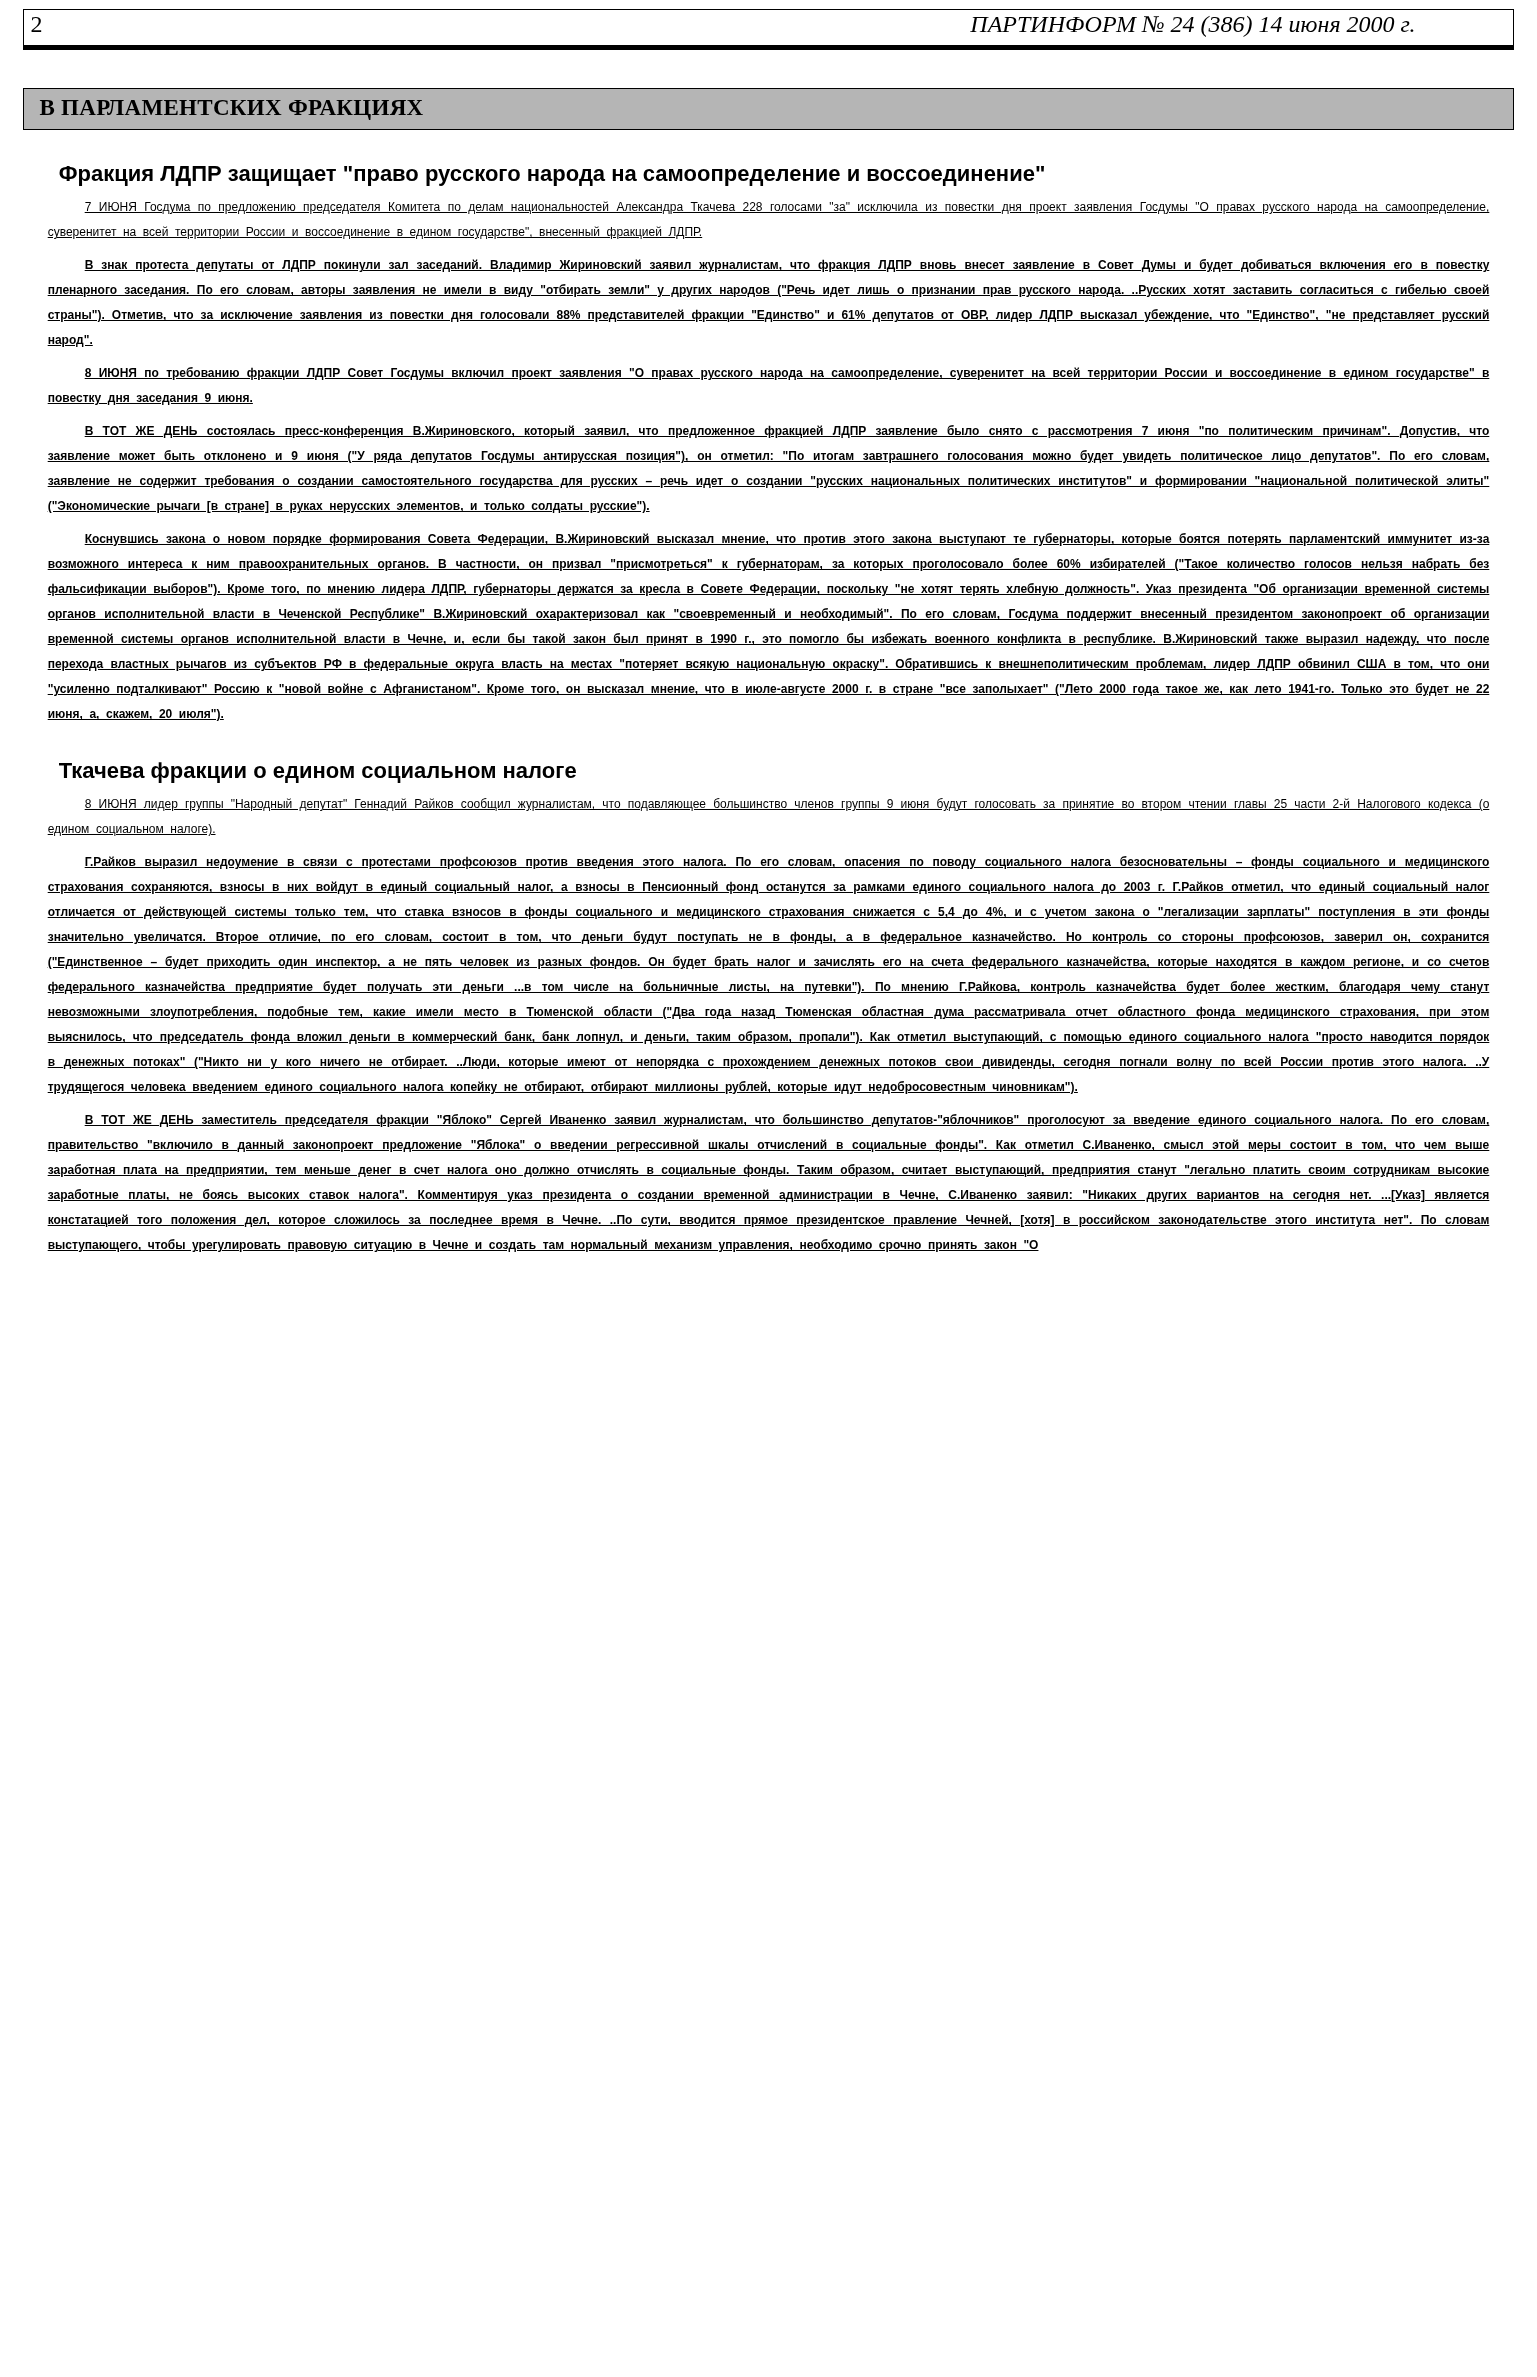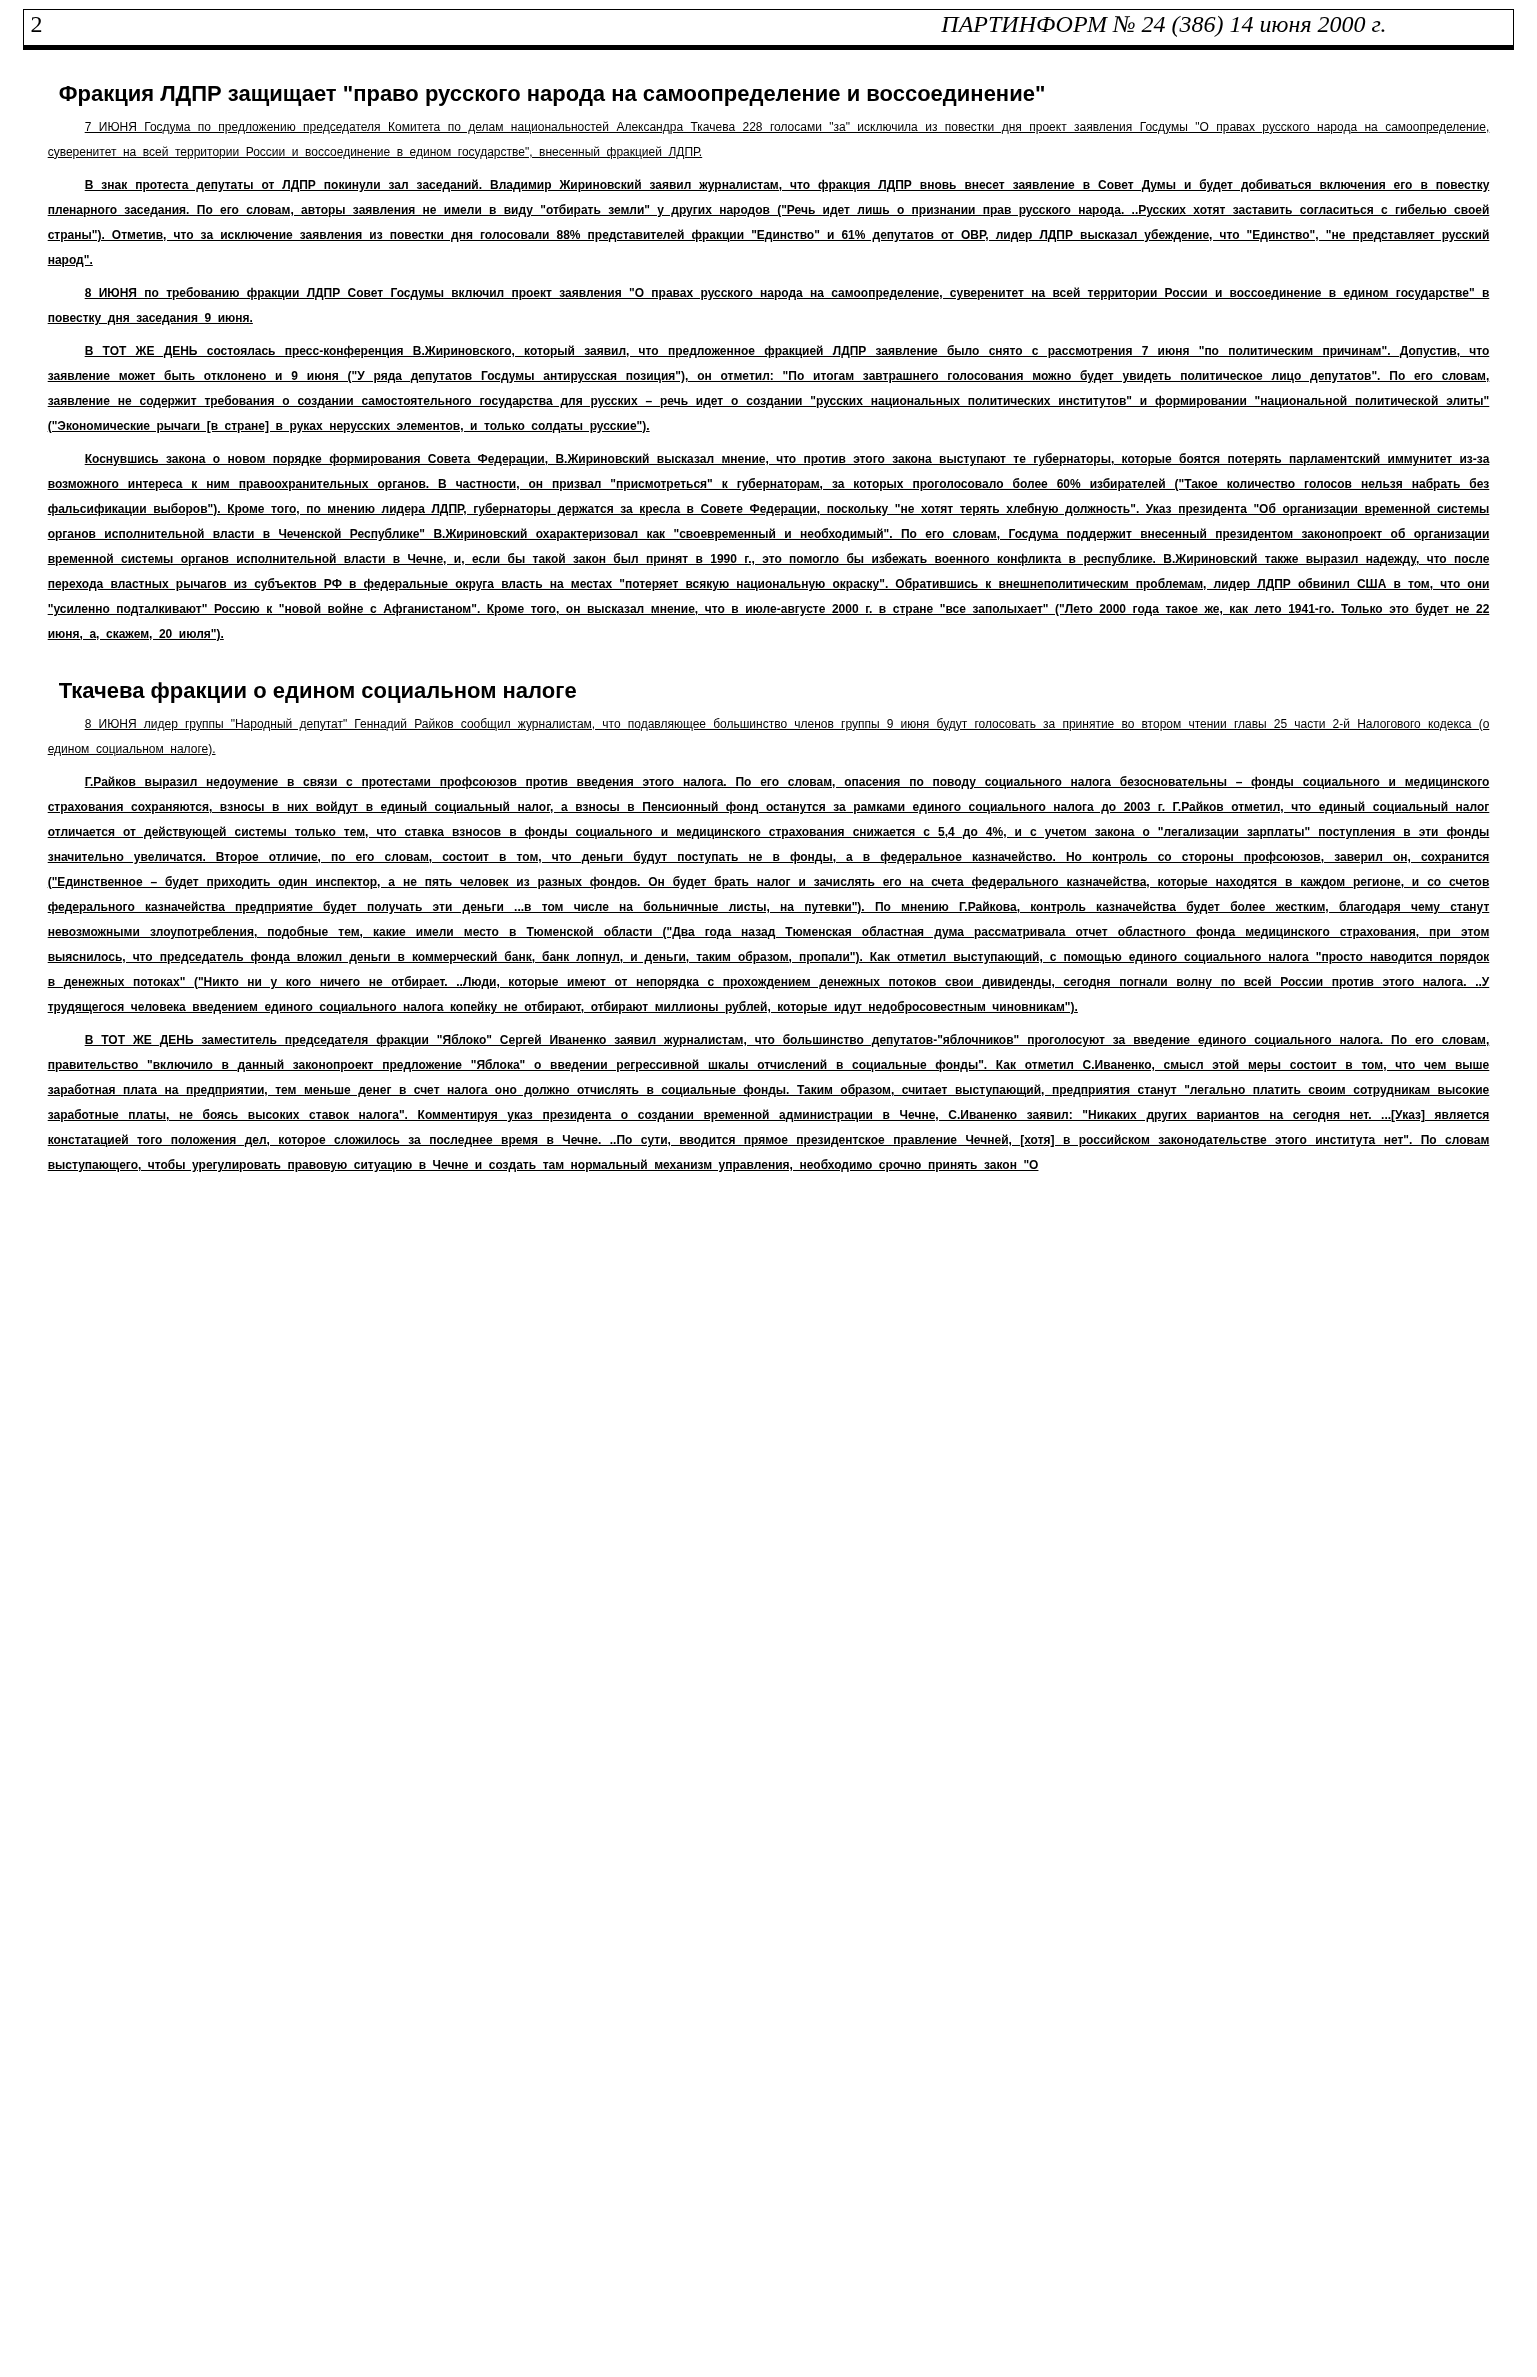--- a/index.html
+++ b/index.html
@@ -24,7 +24,7 @@
     font-size: 24px;
   }
   .page-number { font-style: normal; }
-  .journal-title { margin-left: auto; margin-right: 120px; font-style: italic; }
+  .journal-title { margin-left: auto; margin-right: 91px; font-style: italic; }
 
   
   .section-bar {

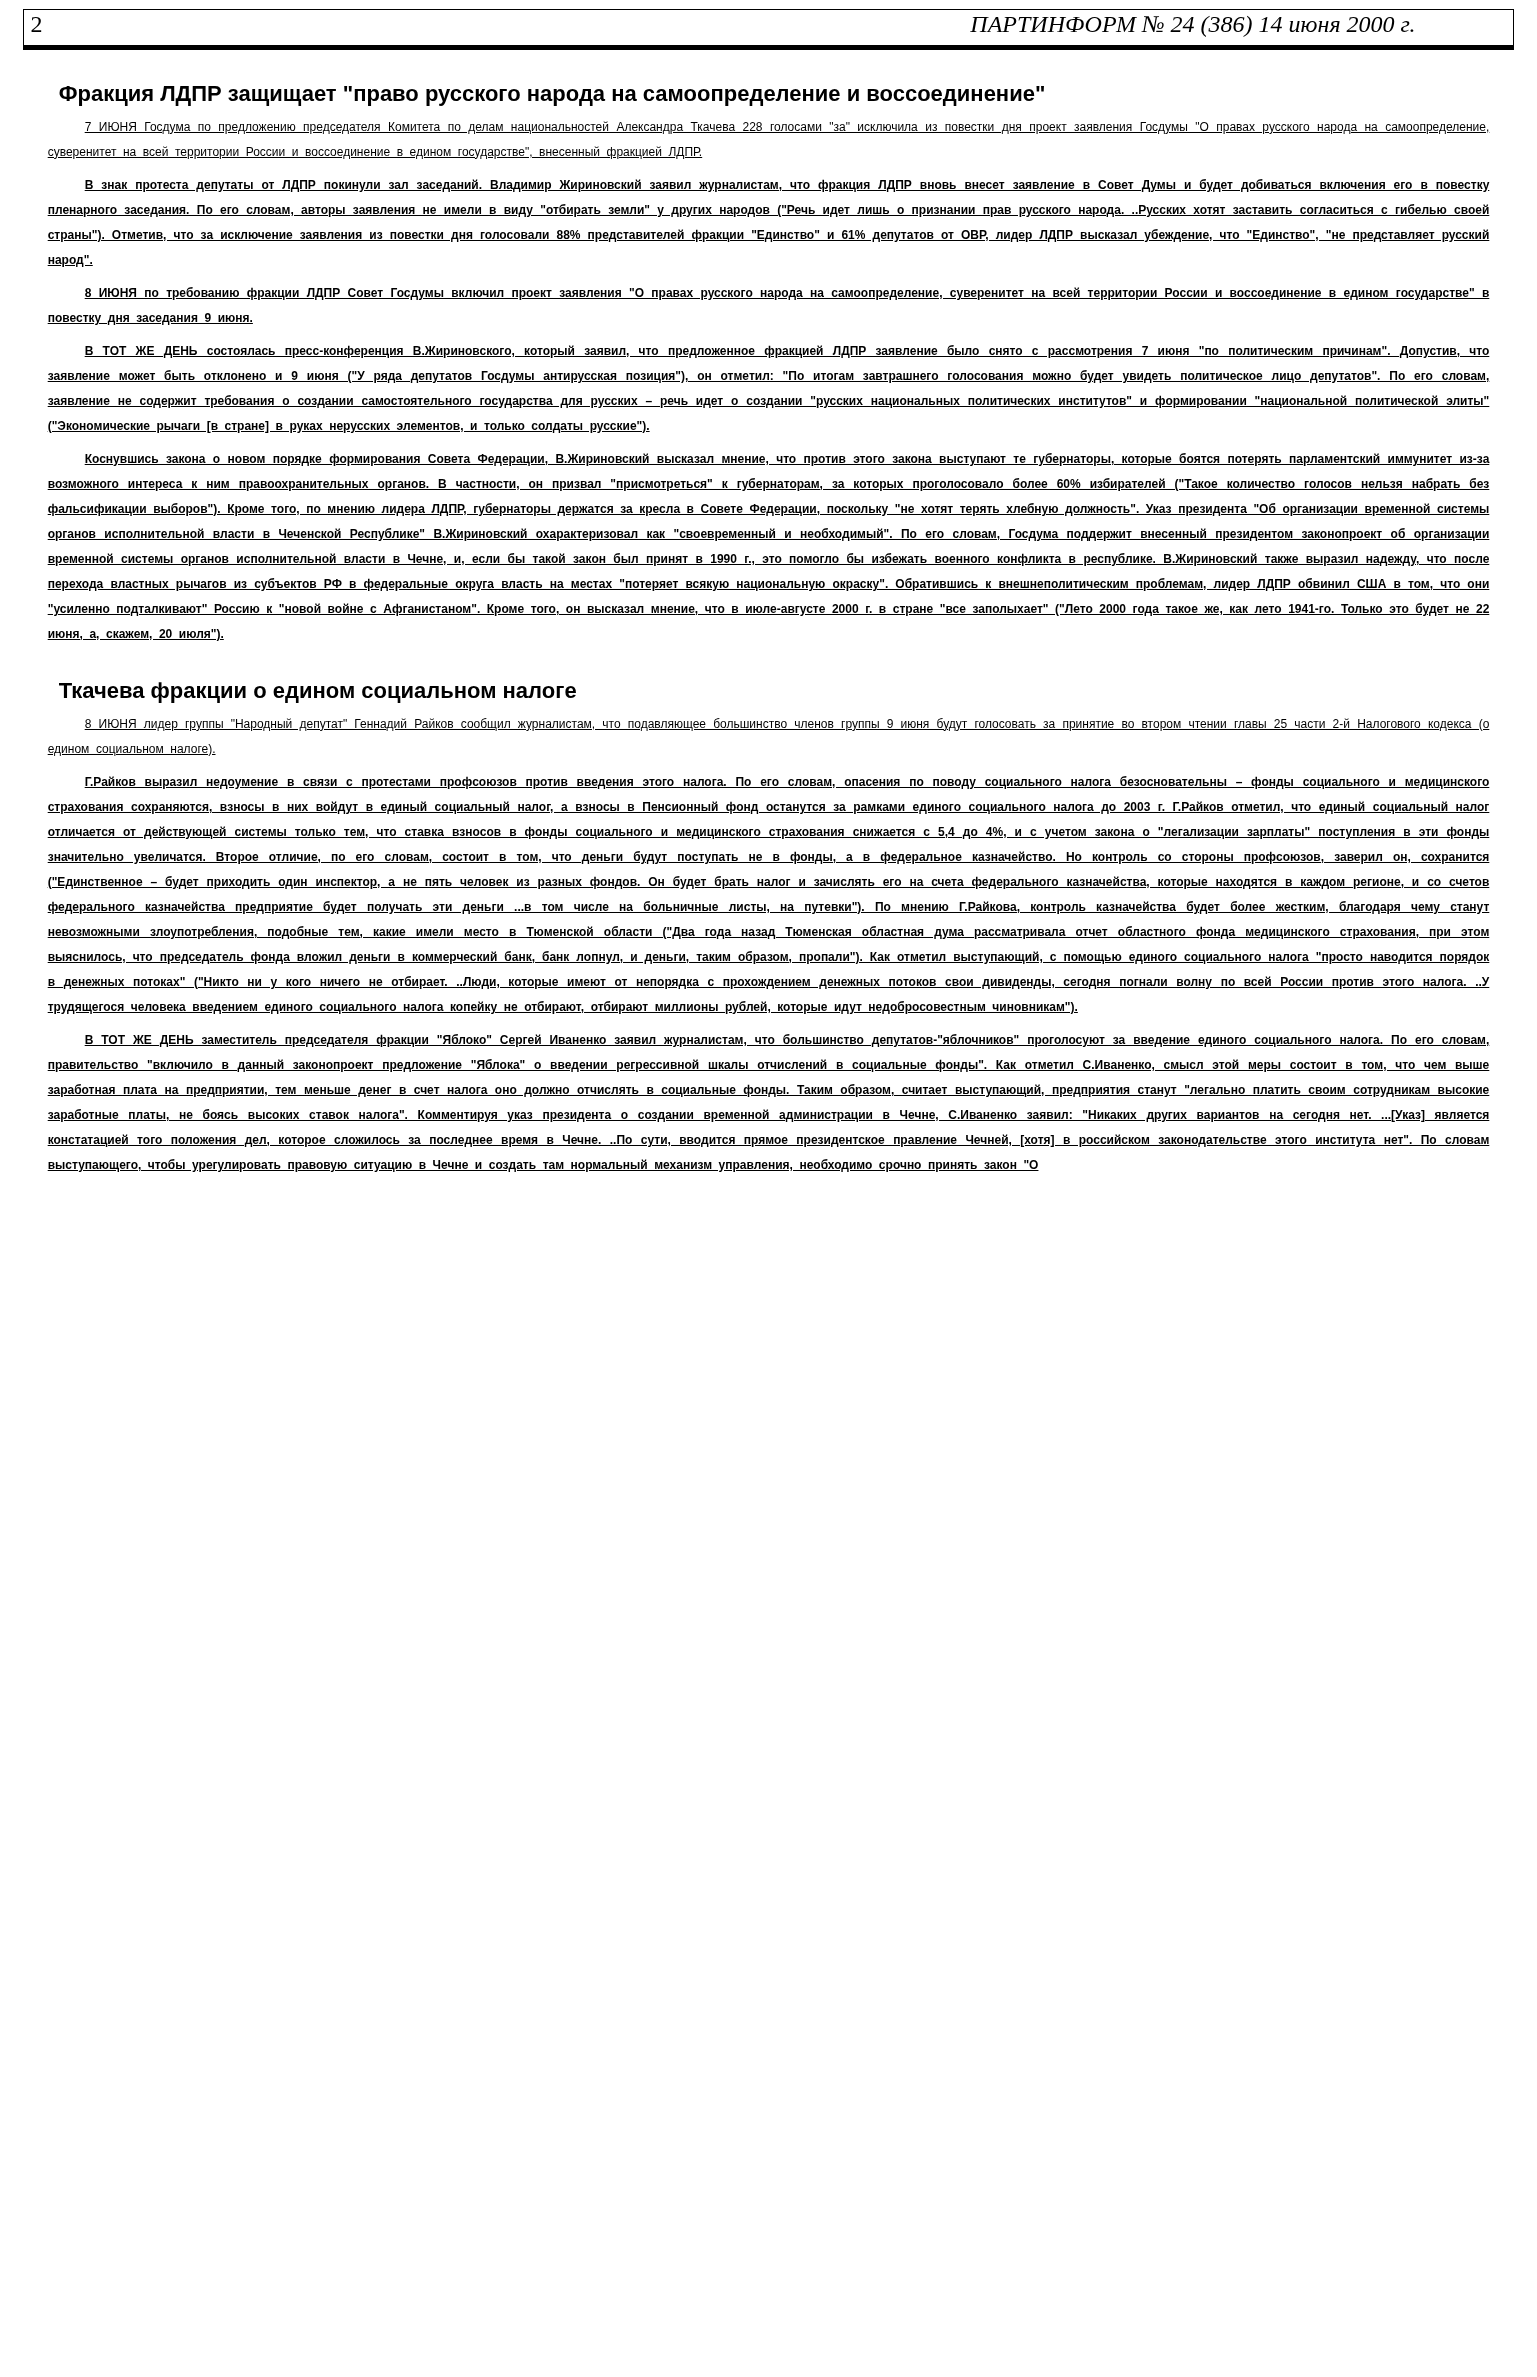--- a/index.html
+++ b/index.html
@@ -69,6 +69,9 @@
     <span class="journal-title">ПАРТИНФОРМ № 24 (386) 14 июня 2000 г.</span>
   </div>
 
+  <div class="section-bar" style="background: rgb(181, 181, 181);">
+    <span>В ПАРЛАМЕНТСКИХ ФРАКЦИЯХ</span>
+  </div>
 
   <main id="articles">
       <section class="article">

